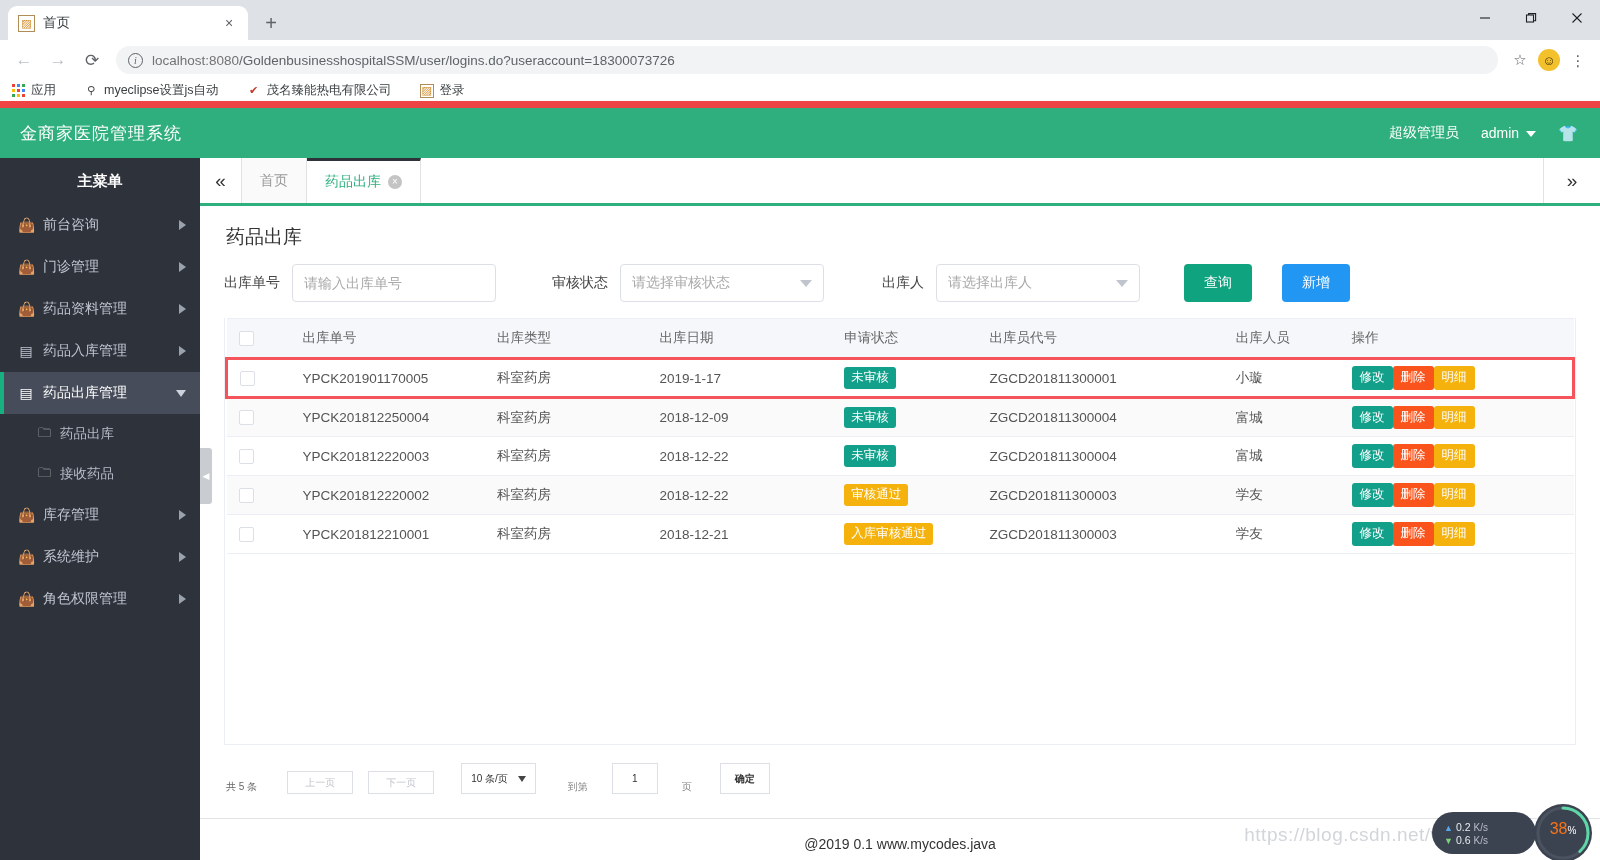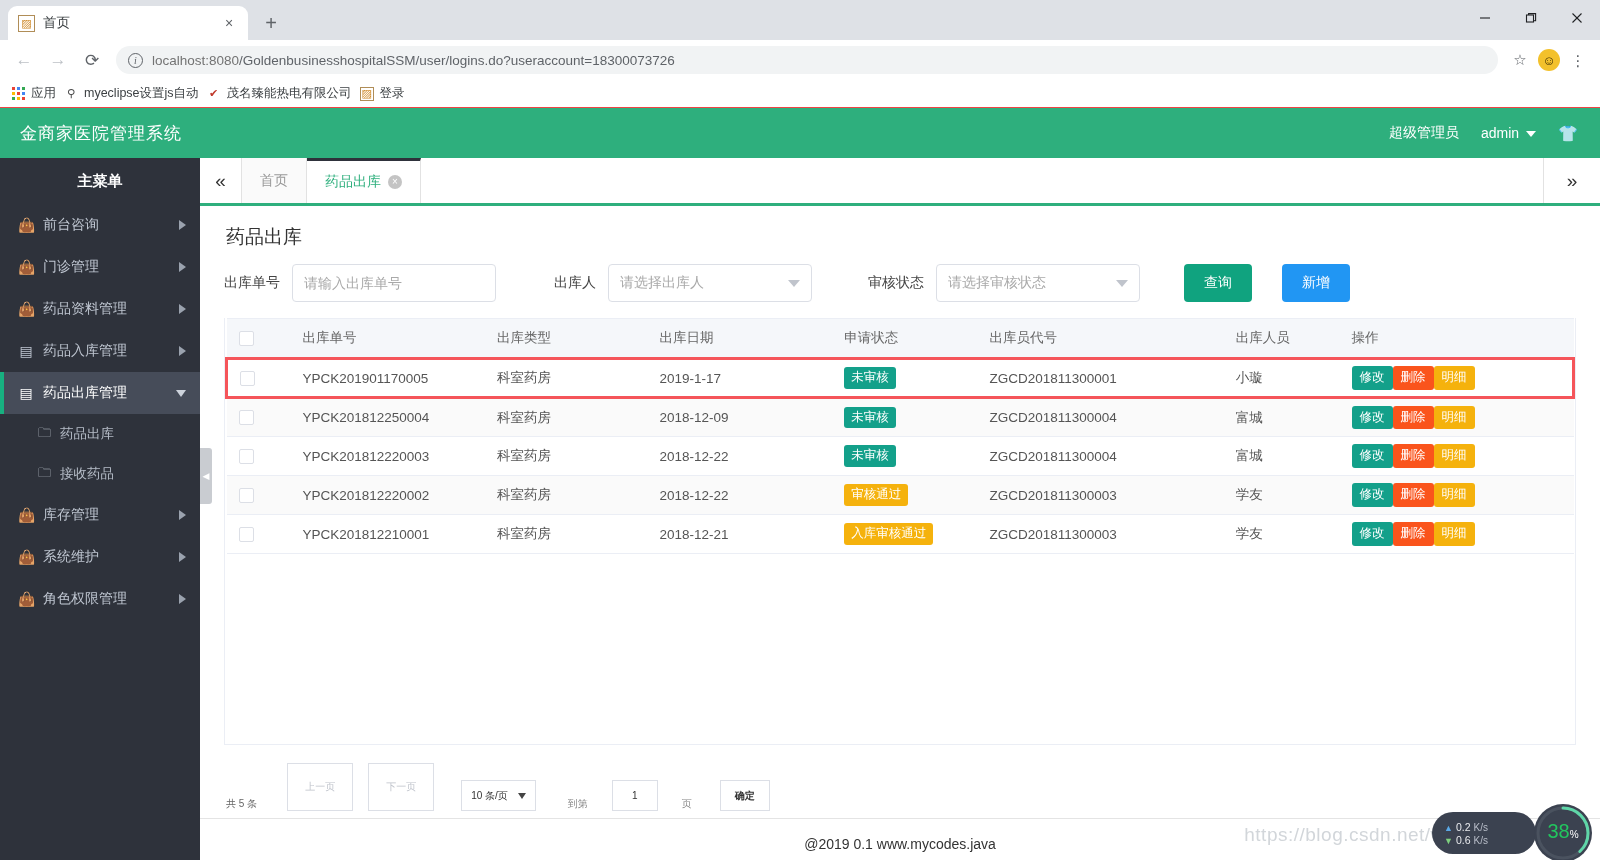--- a/index.html
+++ b/index.html
@@ -56,7 +56,7 @@
   .smiley { width: 22px; height: 22px; border-radius: 50%; background: #f3c12c; display: flex; align-items: center; justify-content: center; font-size: 13px; color: #3b2c00; }
   .kebab { width: 28px; text-align: center; color: #5f6368; font-size: 15px; line-height: 1; letter-spacing: 0; }
 
-  .bookmarks { height: 28px; background: #fff; display: flex; align-items: center; padding: 0 12px; gap: 8px; border-bottom: 1px solid #ef4444; }
+  .bookmarks { height: 28px; background: #fff; display: flex; align-items: center; padding: 0 12px; gap: 28px; border-bottom: 7px solid #ef4444; }
   .bm { display: flex; align-items: center; gap: 6px; font-size: 12.5px; color: #3c4043; white-space: nowrap; }
   .bm-label-clip { max-width: 136px; overflow: hidden; display: block; }
   .apps-grid { display: grid; grid-template-columns: repeat(3, 3px); grid-template-rows: repeat(3, 3px); gap: 2px; }

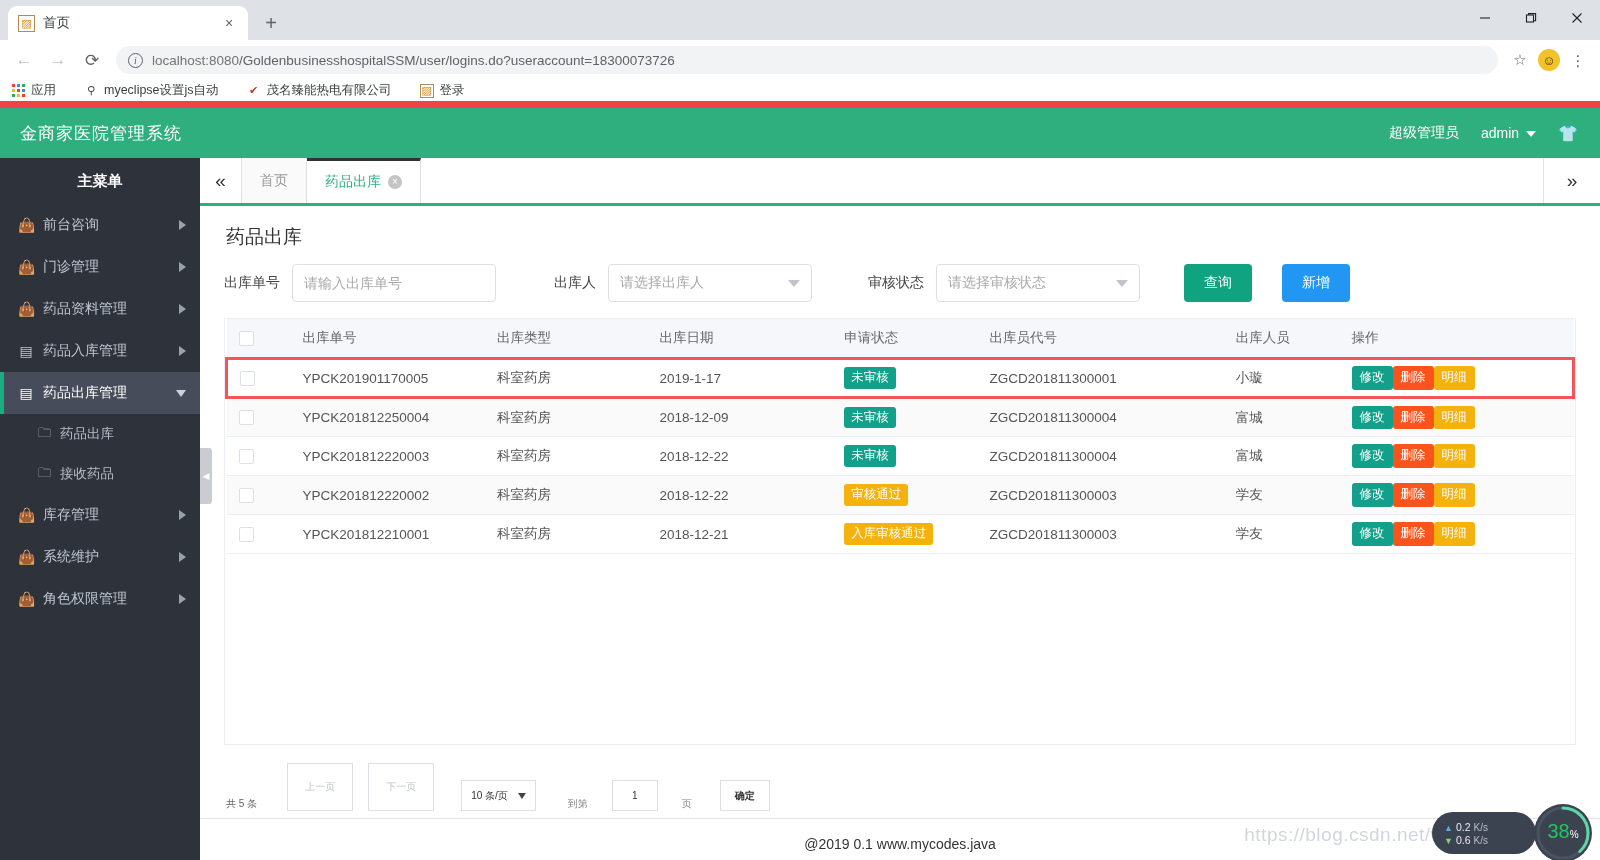--- a/index.html
+++ b/index.html
@@ -363,17 +363,17 @@
             <span class="flabel">出库单号</span>
             <input class="finput" placeholder="请输入出库单号" style="">
           </div>
+          <div class="fgroup gap-l">
+            <span class="flabel">审核状态</span>
+            <div class="fselect">
+              <span>请选择审核状态</span>
+              <span class="sel-caret"></span>
+            </div>
+          </div>
           <div class="fgroup gap-xl">
             <span class="flabel">出库人</span>
             <div class="fselect">
               <span>请选择出库人</span>
-              <span class="sel-caret"></span>
-            </div>
-          </div>
-          <div class="fgroup gap-l">
-            <span class="flabel">审核状态</span>
-            <div class="fselect">
-              <span>请选择审核状态</span>
               <span class="sel-caret"></span>
             </div>
           </div>

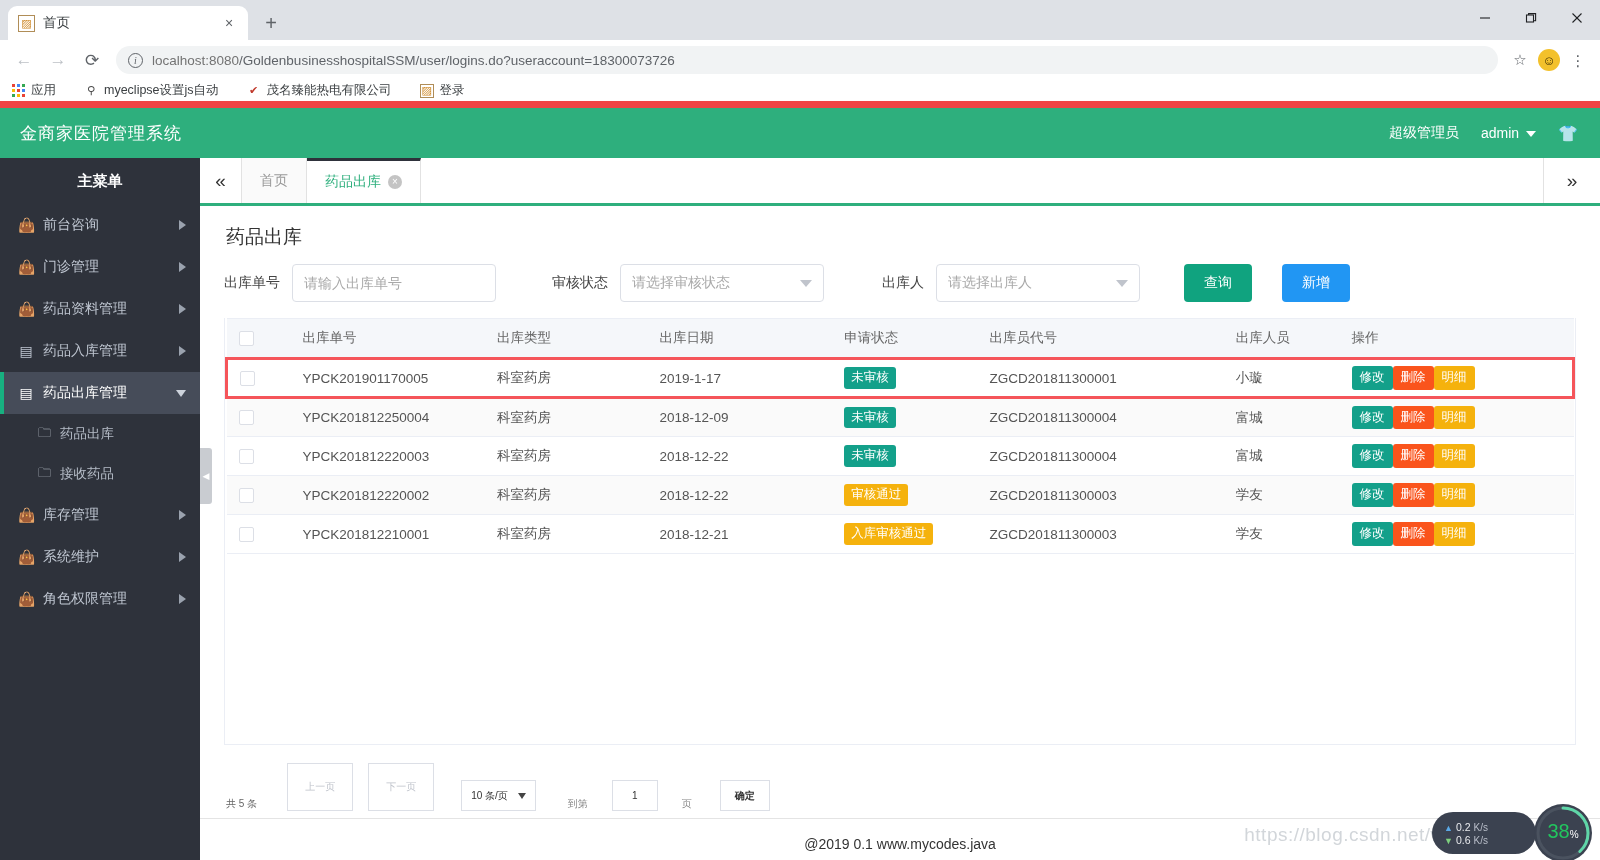--- a/index.html
+++ b/index.html
@@ -168,7 +168,7 @@
   
   .pager { display: flex; align-items: flex-end; gap: 16px; padding: 18px 2px; font-size: 10px; color: #666; }
   .ptotal { margin-right: 14px; }
-  .pbtn { height: 48px; min-width: 66px; border: 1px solid #dcdfe6; display: flex; align-items: center; justify-content: center; color: #c0c4cc; background: #fff; margin-right: -1px; }
+  .pbtn { height: 23px; min-width: 66px; border: 1px solid #dcdfe6; display: flex; align-items: center; justify-content: center; color: #c0c4cc; background: #fff; margin-right: -1px; }
   .psize { height: 31px; border: 1px solid #dcdfe6; display: flex; align-items: center; gap: 10px; padding: 0 9px; color: #333; background: #fff; margin-left: 12px; }
   .psize .c { width: 0; height: 0; border-left: 4px solid transparent; border-right: 4px solid transparent; border-top: 6px solid #444; }
   .pjump { margin-left: 16px; color: #888; }

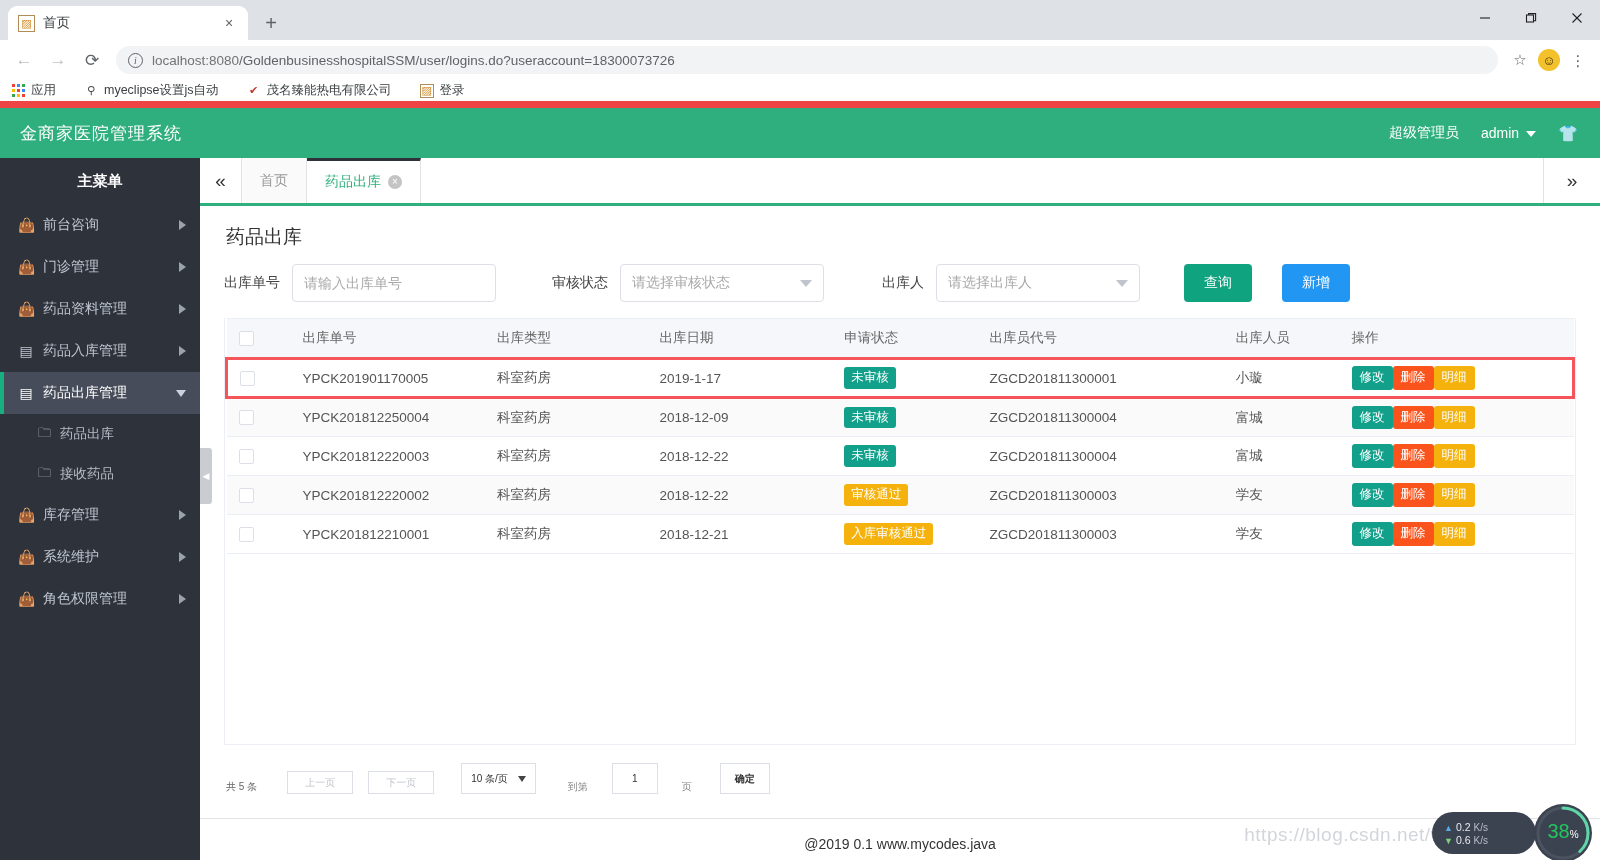--- a/index.html
+++ b/index.html
@@ -188,7 +188,7 @@
   .nw-line .unit { font-size: 10px; color: #b9bec9; }
   .gauge { position: absolute; right: 8px; bottom: 6px; width: 58px; height: 58px; border-radius: 50%; background: #3b4250; display: flex; align-items: baseline; justify-content: center; padding-top: 16px; }
   .gauge svg { position: absolute; left: 0; top: 0; }
-  .gauge .pct { font-size: 20px; color: #22c55e; position: relative; }
+  .gauge .pct { font-size: 16px; color: #f97316; position: relative; }
   .gauge .pctsym { font-size: 10px; color: #fff; position: relative; }
 </style>
 </head>

